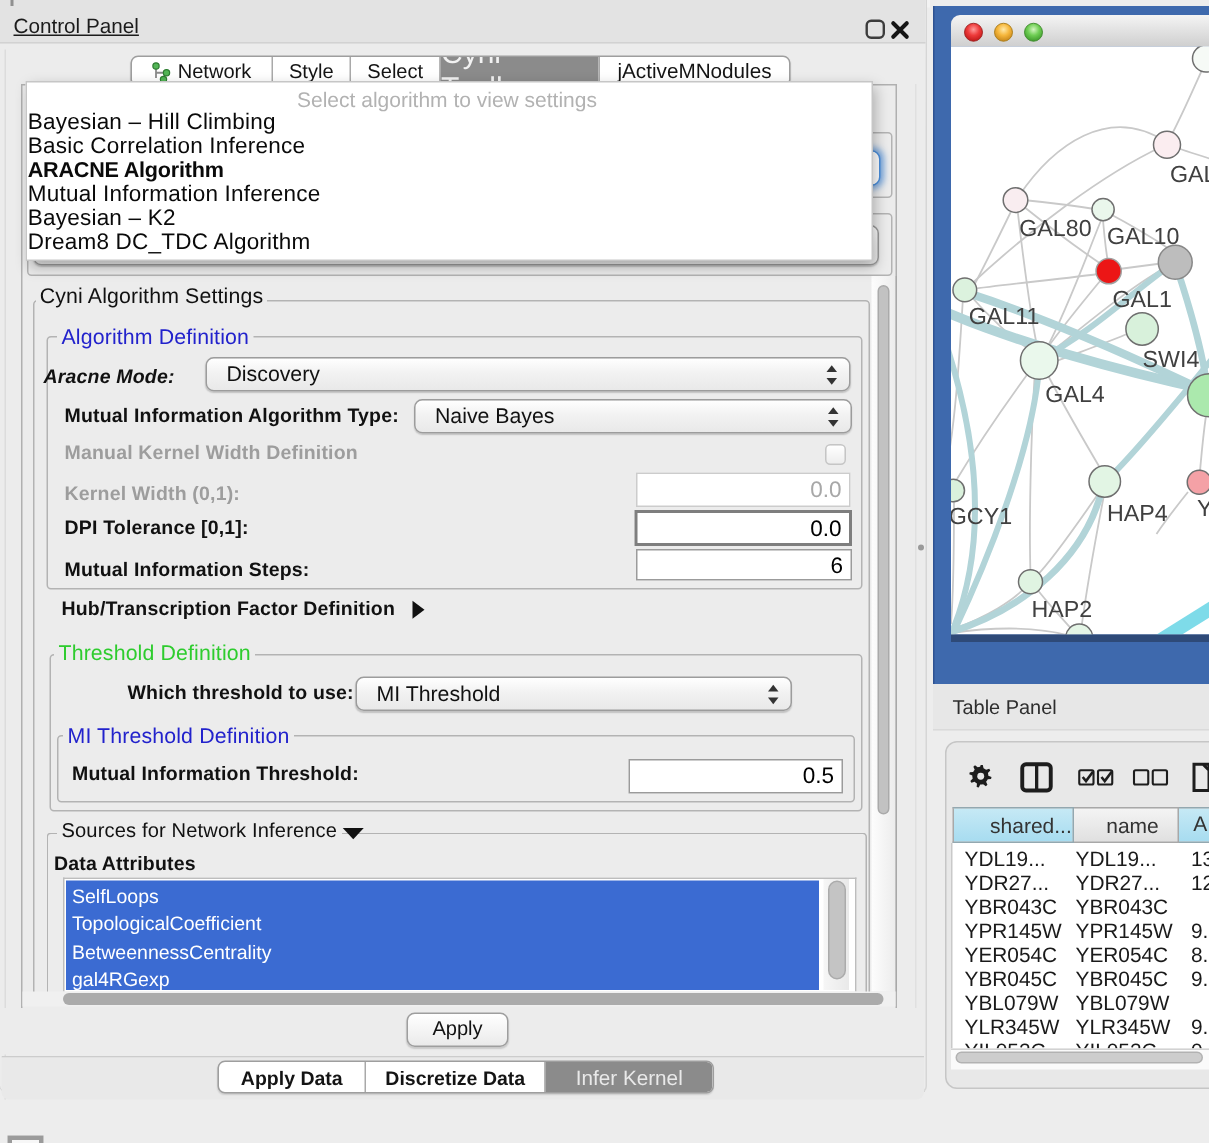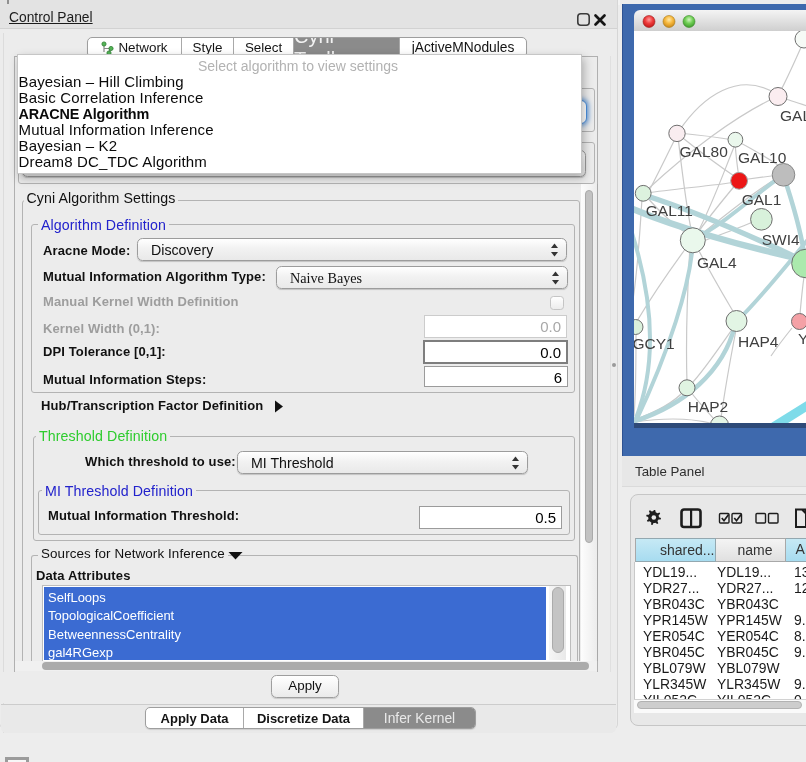--- a/index.html
+++ b/index.html
@@ -73,7 +73,7 @@
 <div class="grp" style="left:31px;top:224px;width:542px;height:167px;"></div>
 <div class="gtitle" style="left:38px;top:217px;color:#2222cc;">Algorithm Definition</div>
 
-<div class="lbl abs" style="left:43px;top:243px;">Aracne Mode:</div>
+<div class="lbl abs" style="left:29px;top:243px;font-style:italic;">Aracne Mode:</div>
 <div class="combo" style="left:137px;top:238px;width:428px;height:21px;">
   <div class="ct" style="top:3px;">Discovery</div>
   <svg class="abs" style="right:7px;top:3.5px;" width="9" height="14" viewBox="0 0 9 14">

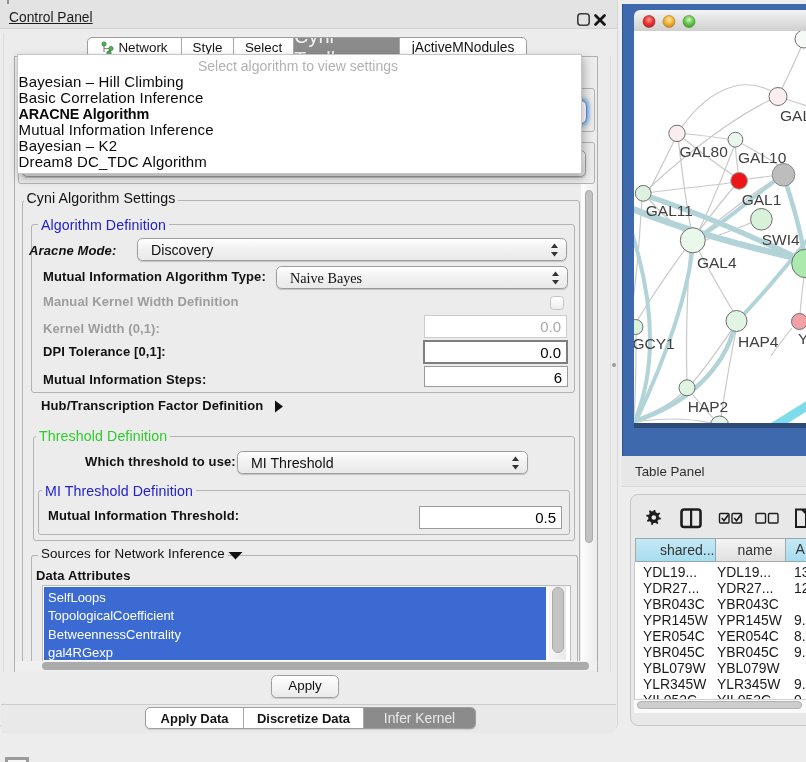--- a/index.html
+++ b/index.html
@@ -84,7 +84,7 @@
 
 <div class="lbl abs" style="left:43px;top:269px;">Mutual Information Algorithm Type:</div>
 <div class="combo" style="left:276px;top:266px;width:290px;height:21px;">
-  <div class="ct" style="top:3px;font-family:Liberation Serif, serif;">Naive Bayes</div>
+  <div class="ct" style="top:3px;">Naive Bayes</div>
   <svg class="abs" style="right:7px;top:3.5px;" width="9" height="14" viewBox="0 0 9 14">
         <path d="M4.5 0.5 L8 5 L1 5 Z" fill="#333"></path>
         <path d="M4.5 13.5 L8 9 L1 9 Z" fill="#333"></path>

